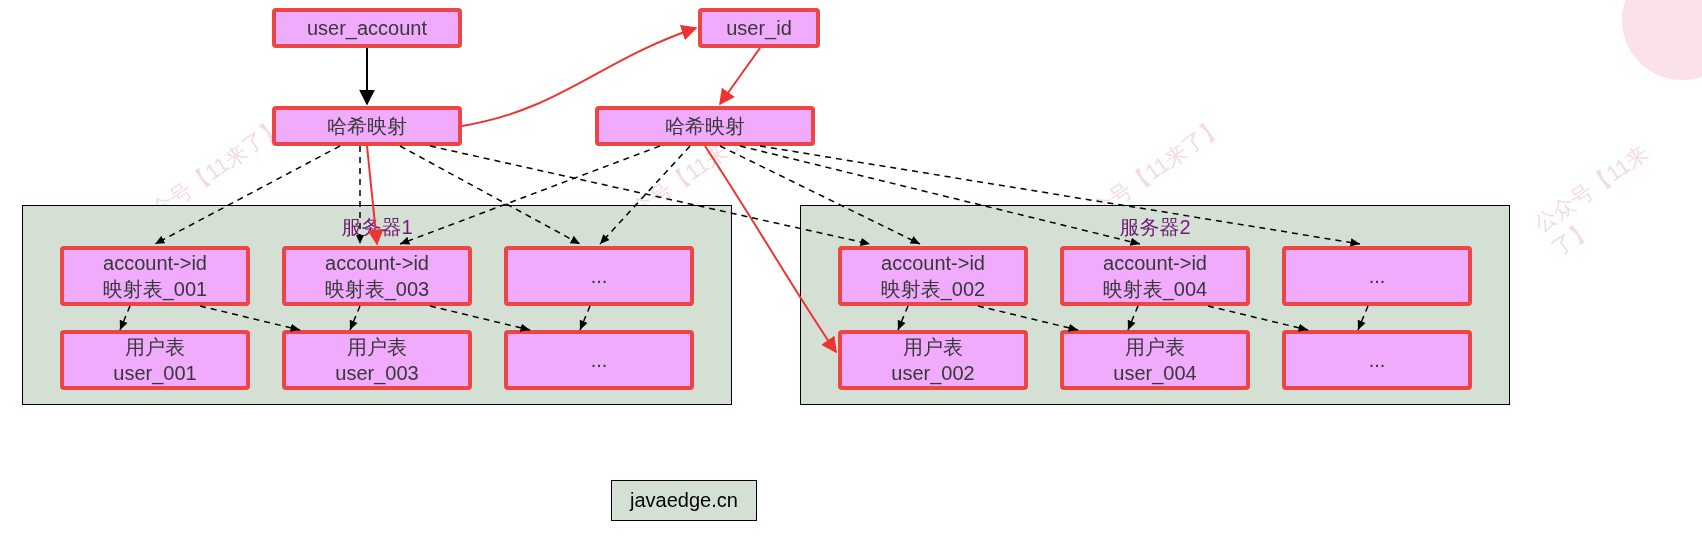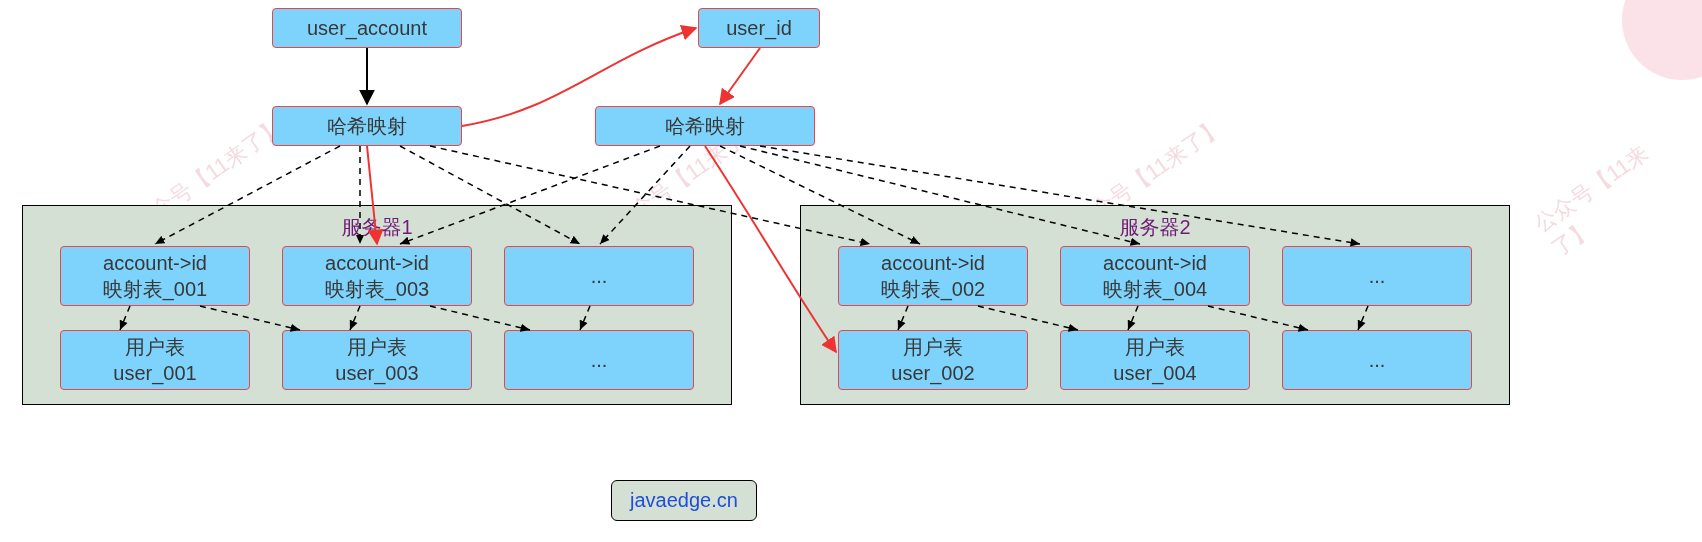--- a/index.html
+++ b/index.html
@@ -3,7 +3,7 @@
 <meta charset="utf-8">
 <style>
   html,body{margin:0;padding:0;width:1702px;height:542px;background:#fff;font-family:"Helvetica Neue",Arial,"PingFang SC","Microsoft YaHei",sans-serif;overflow:hidden}
-  .node{position:absolute;border:1px solid #ef4444;background:#7dd3fc;border-radius:4px;display:flex;align-items:center;justify-content:center;text-align:center;font-size:20px;line-height:1.3;color:#383838;box-sizing:border-box;white-space:pre}
+  .node{position:absolute;border:4px solid #ef4444;background:#f0abfc;border-radius:4px;display:flex;align-items:center;justify-content:center;text-align:center;font-size:20px;line-height:1.3;color:#383838;box-sizing:border-box;white-space:pre}
   .server{position:absolute;background:#d5e0d5;border:1px solid #000;box-sizing:border-box}
   .server-title{position:absolute;top:8px;left:0;right:0;text-align:center;font-size:20px;font-weight:400;color:#701a75}
   .footer{position:absolute;border:1px solid #000;background:#d5e0d5;border-radius:6px;padding:8px 18px;font-size:20px;color:#1d4ed8}

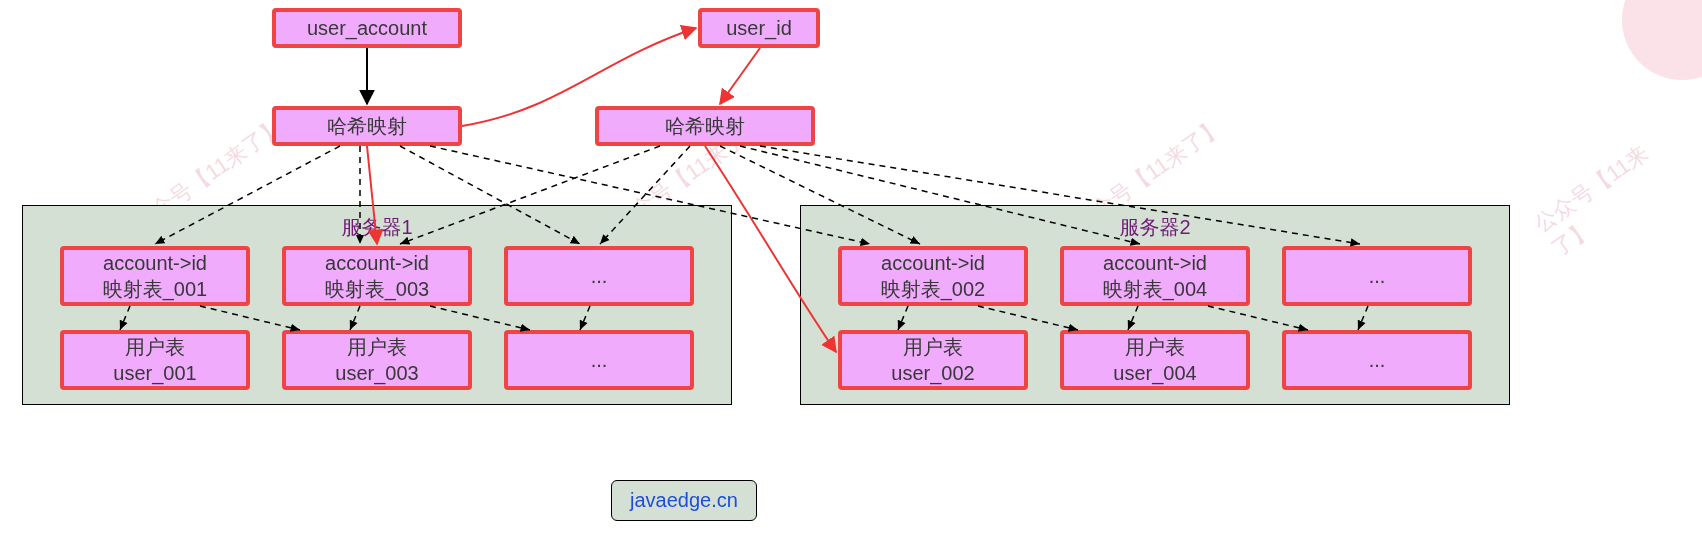--- a/index.html
+++ b/index.html
@@ -6,7 +6,7 @@
   .node{position:absolute;border:4px solid #ef4444;background:#f0abfc;border-radius:4px;display:flex;align-items:center;justify-content:center;text-align:center;font-size:20px;line-height:1.3;color:#383838;box-sizing:border-box;white-space:pre}
   .server{position:absolute;background:#d5e0d5;border:1px solid #000;box-sizing:border-box}
   .server-title{position:absolute;top:8px;left:0;right:0;text-align:center;font-size:20px;font-weight:400;color:#701a75}
-  .footer{position:absolute;border:1px solid #000;background:#d5e0d5;border-radius:6px;padding:8px 18px;font-size:20px;color:#1d4ed8}
+  .footer{position:absolute;border:1px solid #000;background:#d5e0d5;border-radius:0;padding:8px 18px;font-size:20px;color:#000000}
   .wm{position:absolute;color:#f4dbe0;font-size:22px;transform:rotate(-35deg);pointer-events:none;user-select:none;font-weight:400}
   svg.edges{position:absolute;inset:0;width:1702px;height:542px;pointer-events:none}
 </style>

